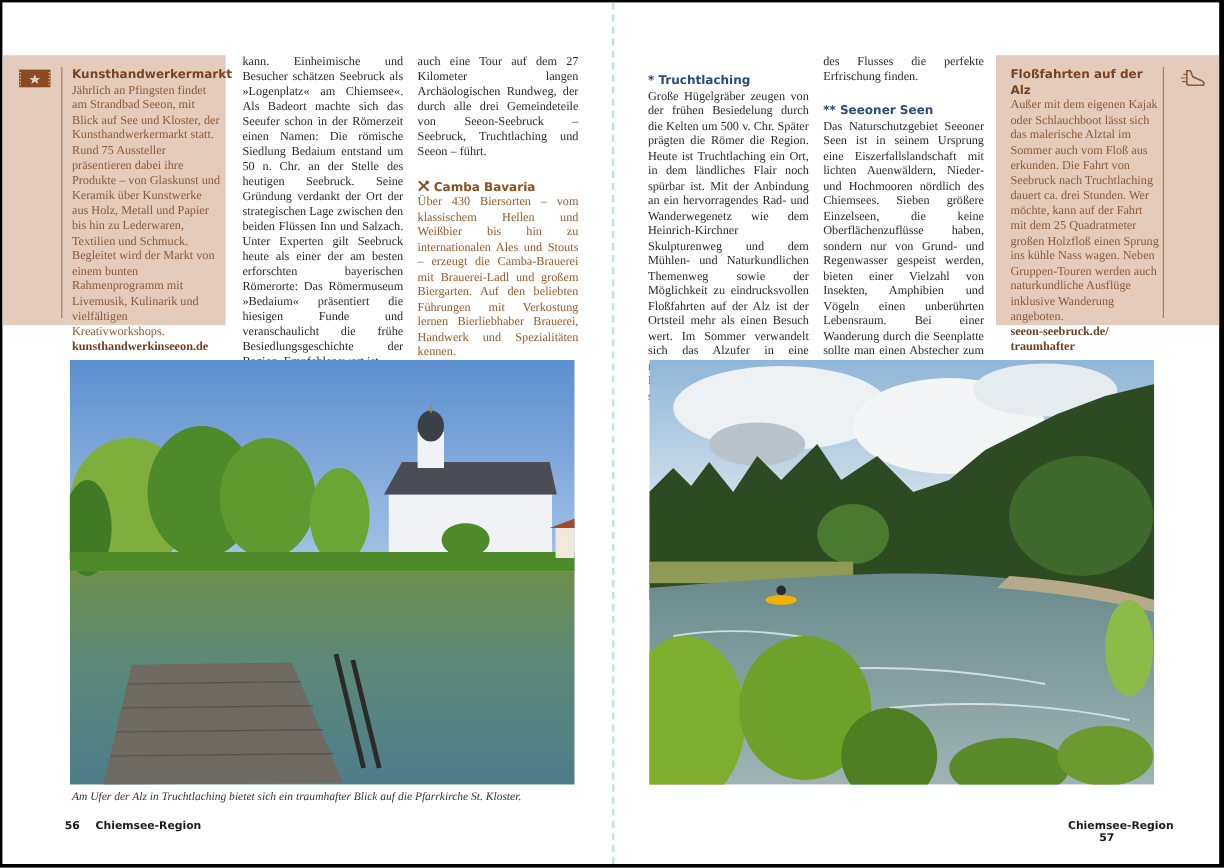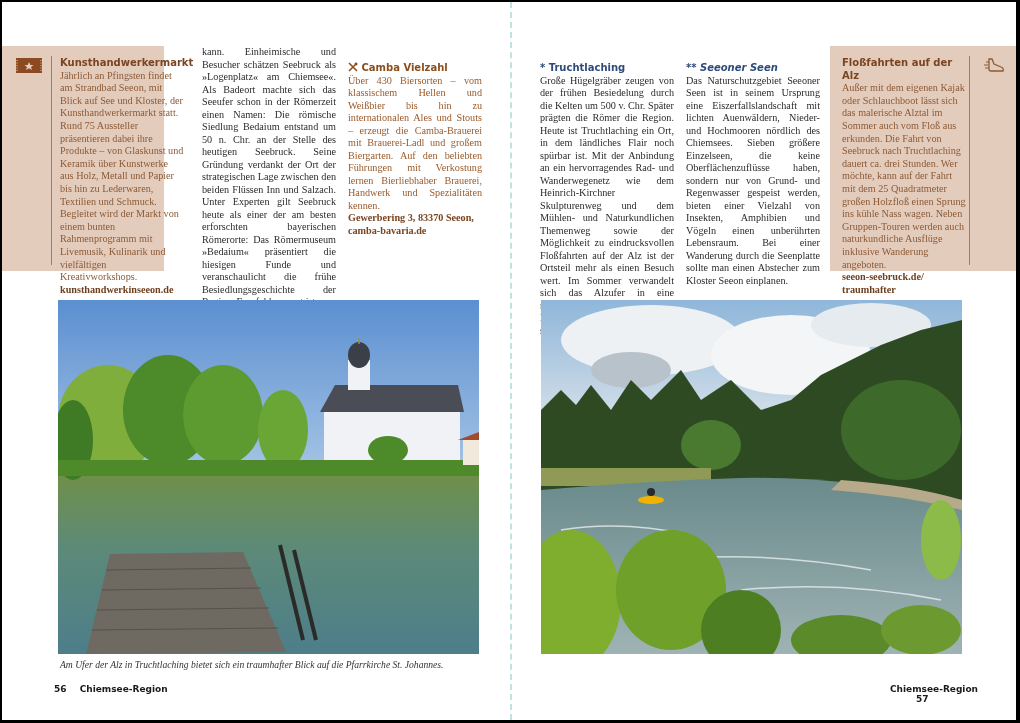--- a/index.html
+++ b/index.html
@@ -67,6 +67,7 @@
   </div>
 
   <div class="col" style="left:346px; width:134px;">
+    <p>auch eine Tour auf dem 27 Kilometer langen Archäologischen Rundweg, der durch alle drei Gemeindeteile von Seeon-Seebruck – Seebruck, Truchtlaching und Seeon – führt.</p>
     <span class="sub-h brown">
       <svg width="10" height="10" viewBox="0 0 10 10" style="vertical-align:-1px;">
           <path d="M1 1 L9 9 M9 1 L1 9" stroke="#8b4f1f" stroke-width="1.6"></path>

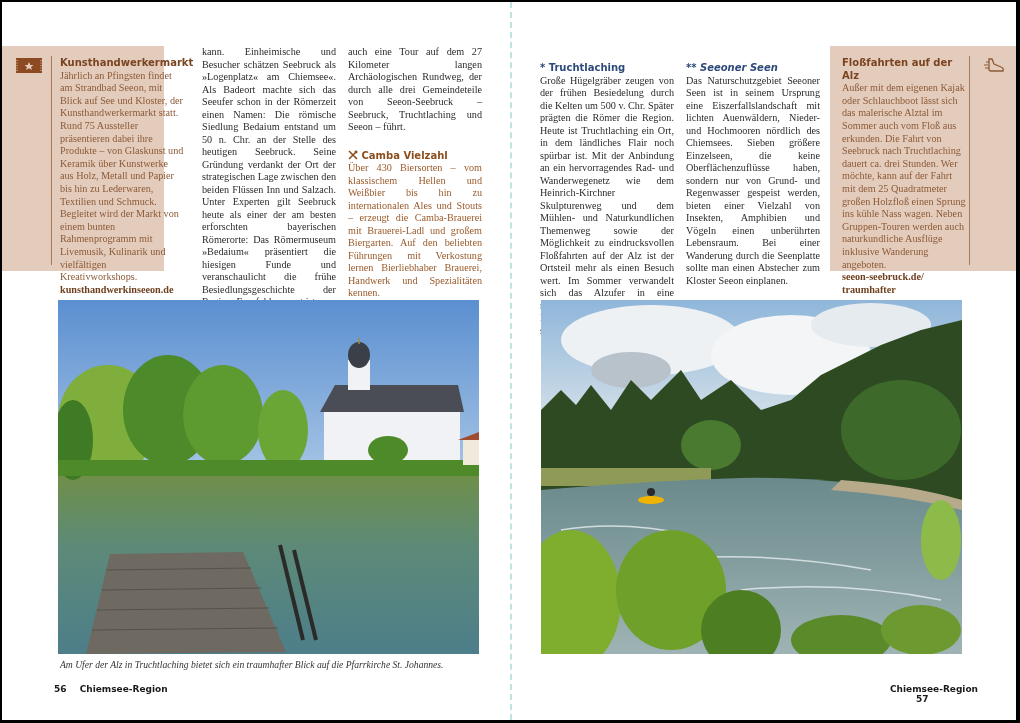--- a/index.html
+++ b/index.html
@@ -138,6 +138,7 @@
   </div>
 
   <div class="col" style="left:684px; width:134px;">
+    <p>des Flusses die perfekte Erfrischung finden.</p>
     <span class="sub-h blue" style="font-style:italic;">** Seeoner Seen</span>
     <p>Das Naturschutzgebiet Seeoner Seen ist in seinem Ursprung eine Eiszerfallslandschaft mit lichten Auenwäldern, Nieder- und Hochmooren nördlich des Chiemsees. Sieben größere Einzelseen, die keine Oberflächenzuflüsse haben, sondern nur von Grund- und Regenwasser gespeist werden, bieten einer Vielzahl von Insekten, Amphibien und Vögeln einen unberührten Lebensraum. Bei einer Wanderung durch die Seenplatte sollte man einen Abstecher zum Kloster Seeon einplanen.</p>
   </div>

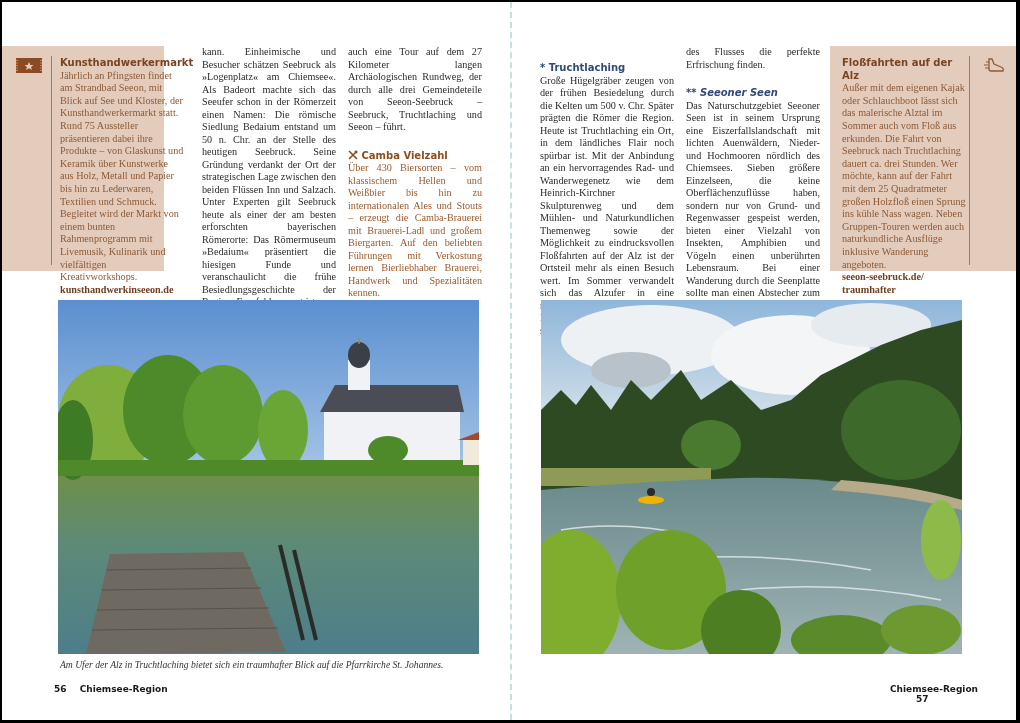--- a/index.html
+++ b/index.html
@@ -46,7 +46,7 @@
 
 <div class="spread">
 
-  <div class="box" style="left:0; top:44px; width:162px; height:225px;">
+  <div class="box" style="left:0; top:44px; width:186px; height:225px;">
     <div class="icon-badge" style="left:14px; top:12px; width:26px; height:14px; background:#8b4a22;">
       <svg width="26" height="14" viewBox="0 0 26 14">
         <rect x="0" y="0" width="26" height="14" fill="#8b4a22"></rect>

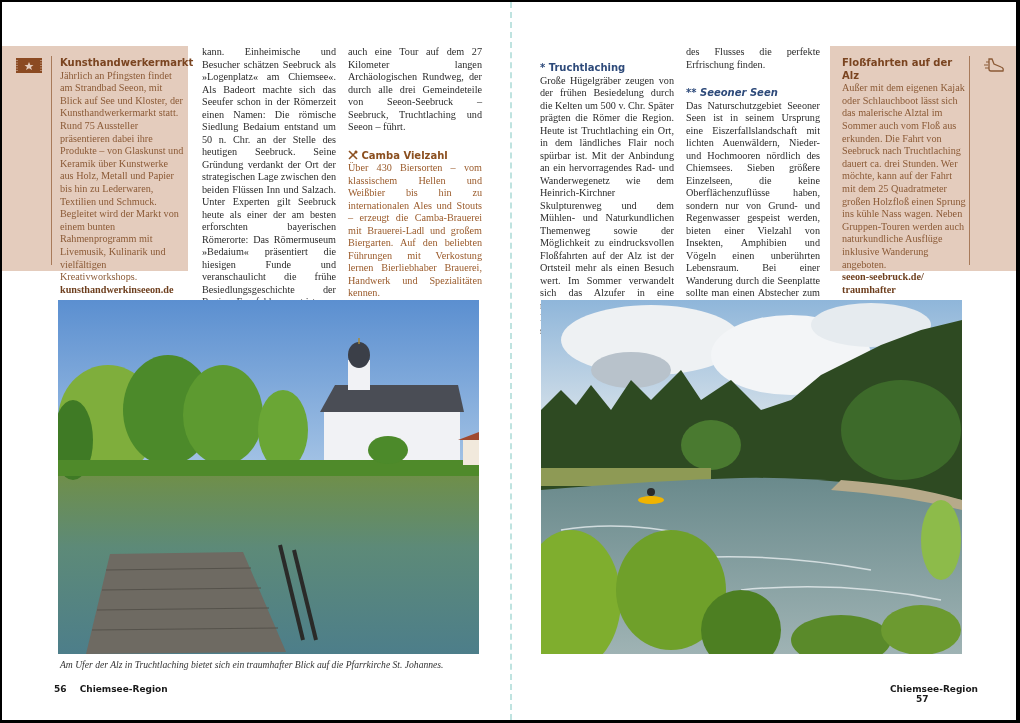--- a/index.html
+++ b/index.html
@@ -139,7 +139,7 @@
 
   <div class="col" style="left:684px; width:134px;">
     <p>des Flusses die perfekte Erfrischung finden.</p>
-    <span class="sub-h blue" style="font-style:italic;">** Seeoner Seen</span>
+    <span class="sub-h blue" style="">** Seeoner Seen</span>
     <p>Das Naturschutzgebiet Seeoner Seen ist in seinem Ursprung eine Eiszerfallslandschaft mit lichten Auenwäldern, Nieder- und Hochmooren nördlich des Chiemsees. Sieben größere Einzelseen, die keine Oberflächenzuflüsse haben, sondern nur von Grund- und Regenwasser gespeist werden, bieten einer Vielzahl von Insekten, Amphibien und Vögeln einen unberührten Lebensraum. Bei einer Wanderung durch die Seenplatte sollte man einen Abstecher zum Kloster Seeon einplanen.</p>
   </div>
 

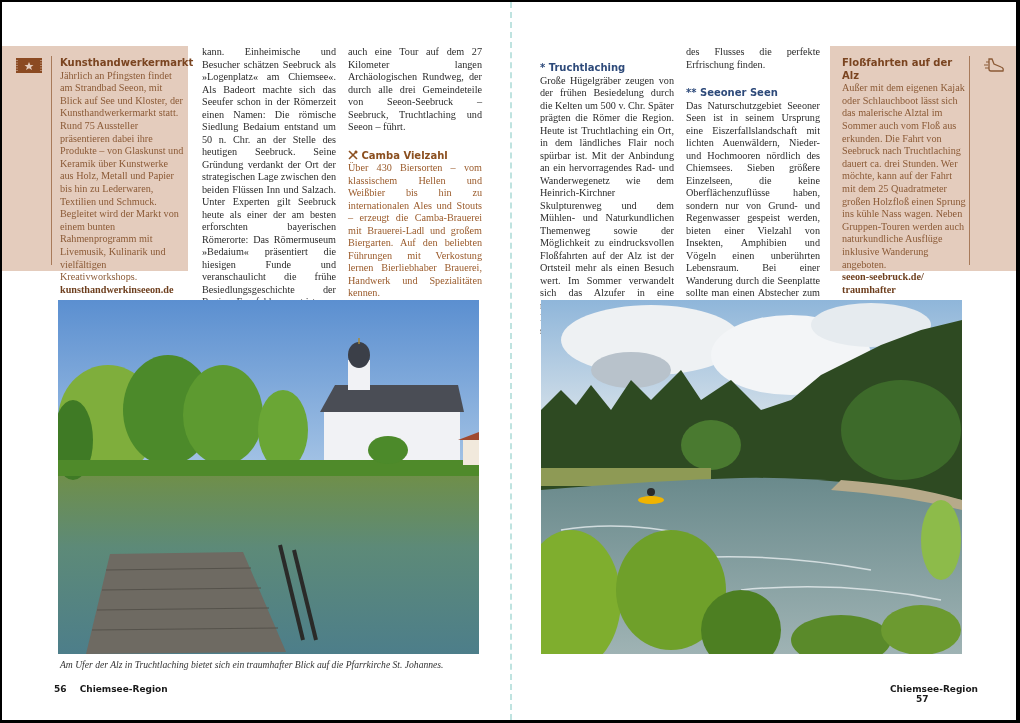--- a/index.html
+++ b/index.html
@@ -73,7 +73,7 @@
           <path d="M1 1 L9 9 M9 1 L1 9" stroke="#8b4f1f" stroke-width="1.6"></path>
           <path d="M7 1 L9 3" stroke="#8b4f1f" stroke-width="2"></path>
         </svg>
-      <span>Camba Vielzahl</span>
+      <span>Camba Bavaria</span>
     </span>
     <p class="brown-txt">Über 430 Biersorten – vom klassischem Hellen und Weißbier bis hin zu internationalen Ales und Stouts – erzeugt die Camba-Brauerei mit Brauerei-Ladl und großem Biergarten. Auf den beliebten Führungen mit Verkostung lernen Bierliebhaber Brauerei, Handwerk und Spezialitäten kennen.</p>
     <p class="brown-bold">Gewerbering 3, 83370 Seeon,</p>

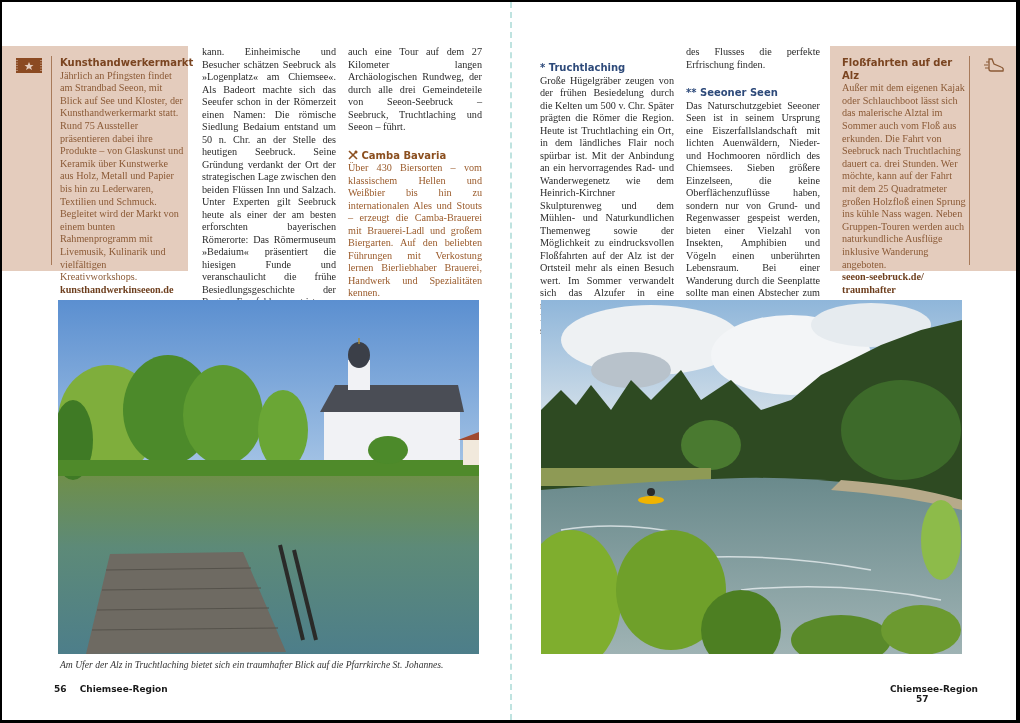--- a/index.html
+++ b/index.html
@@ -123,7 +123,7 @@
       <line x1="236" y1="250" x2="258" y2="340" stroke="#2a2a28" stroke-width="4"></line>
     </svg>
   </div>
-  <div class="caption" style="left:58px; top:657px;">Am Ufer der Alz in Truchtlaching bietet sich ein traumhafter Blick auf die Pfarrkirche St. Johannes.</div>
+  <div class="caption" style="left:58px; top:657px;">Am Ufer der Alz in Truchtlaching bietet sich ein traumhafter Blick auf die Pfarrkirche St. Kloster.</div>
 
   <div class="folio" style="left:52px;">
     <span>56</span>

